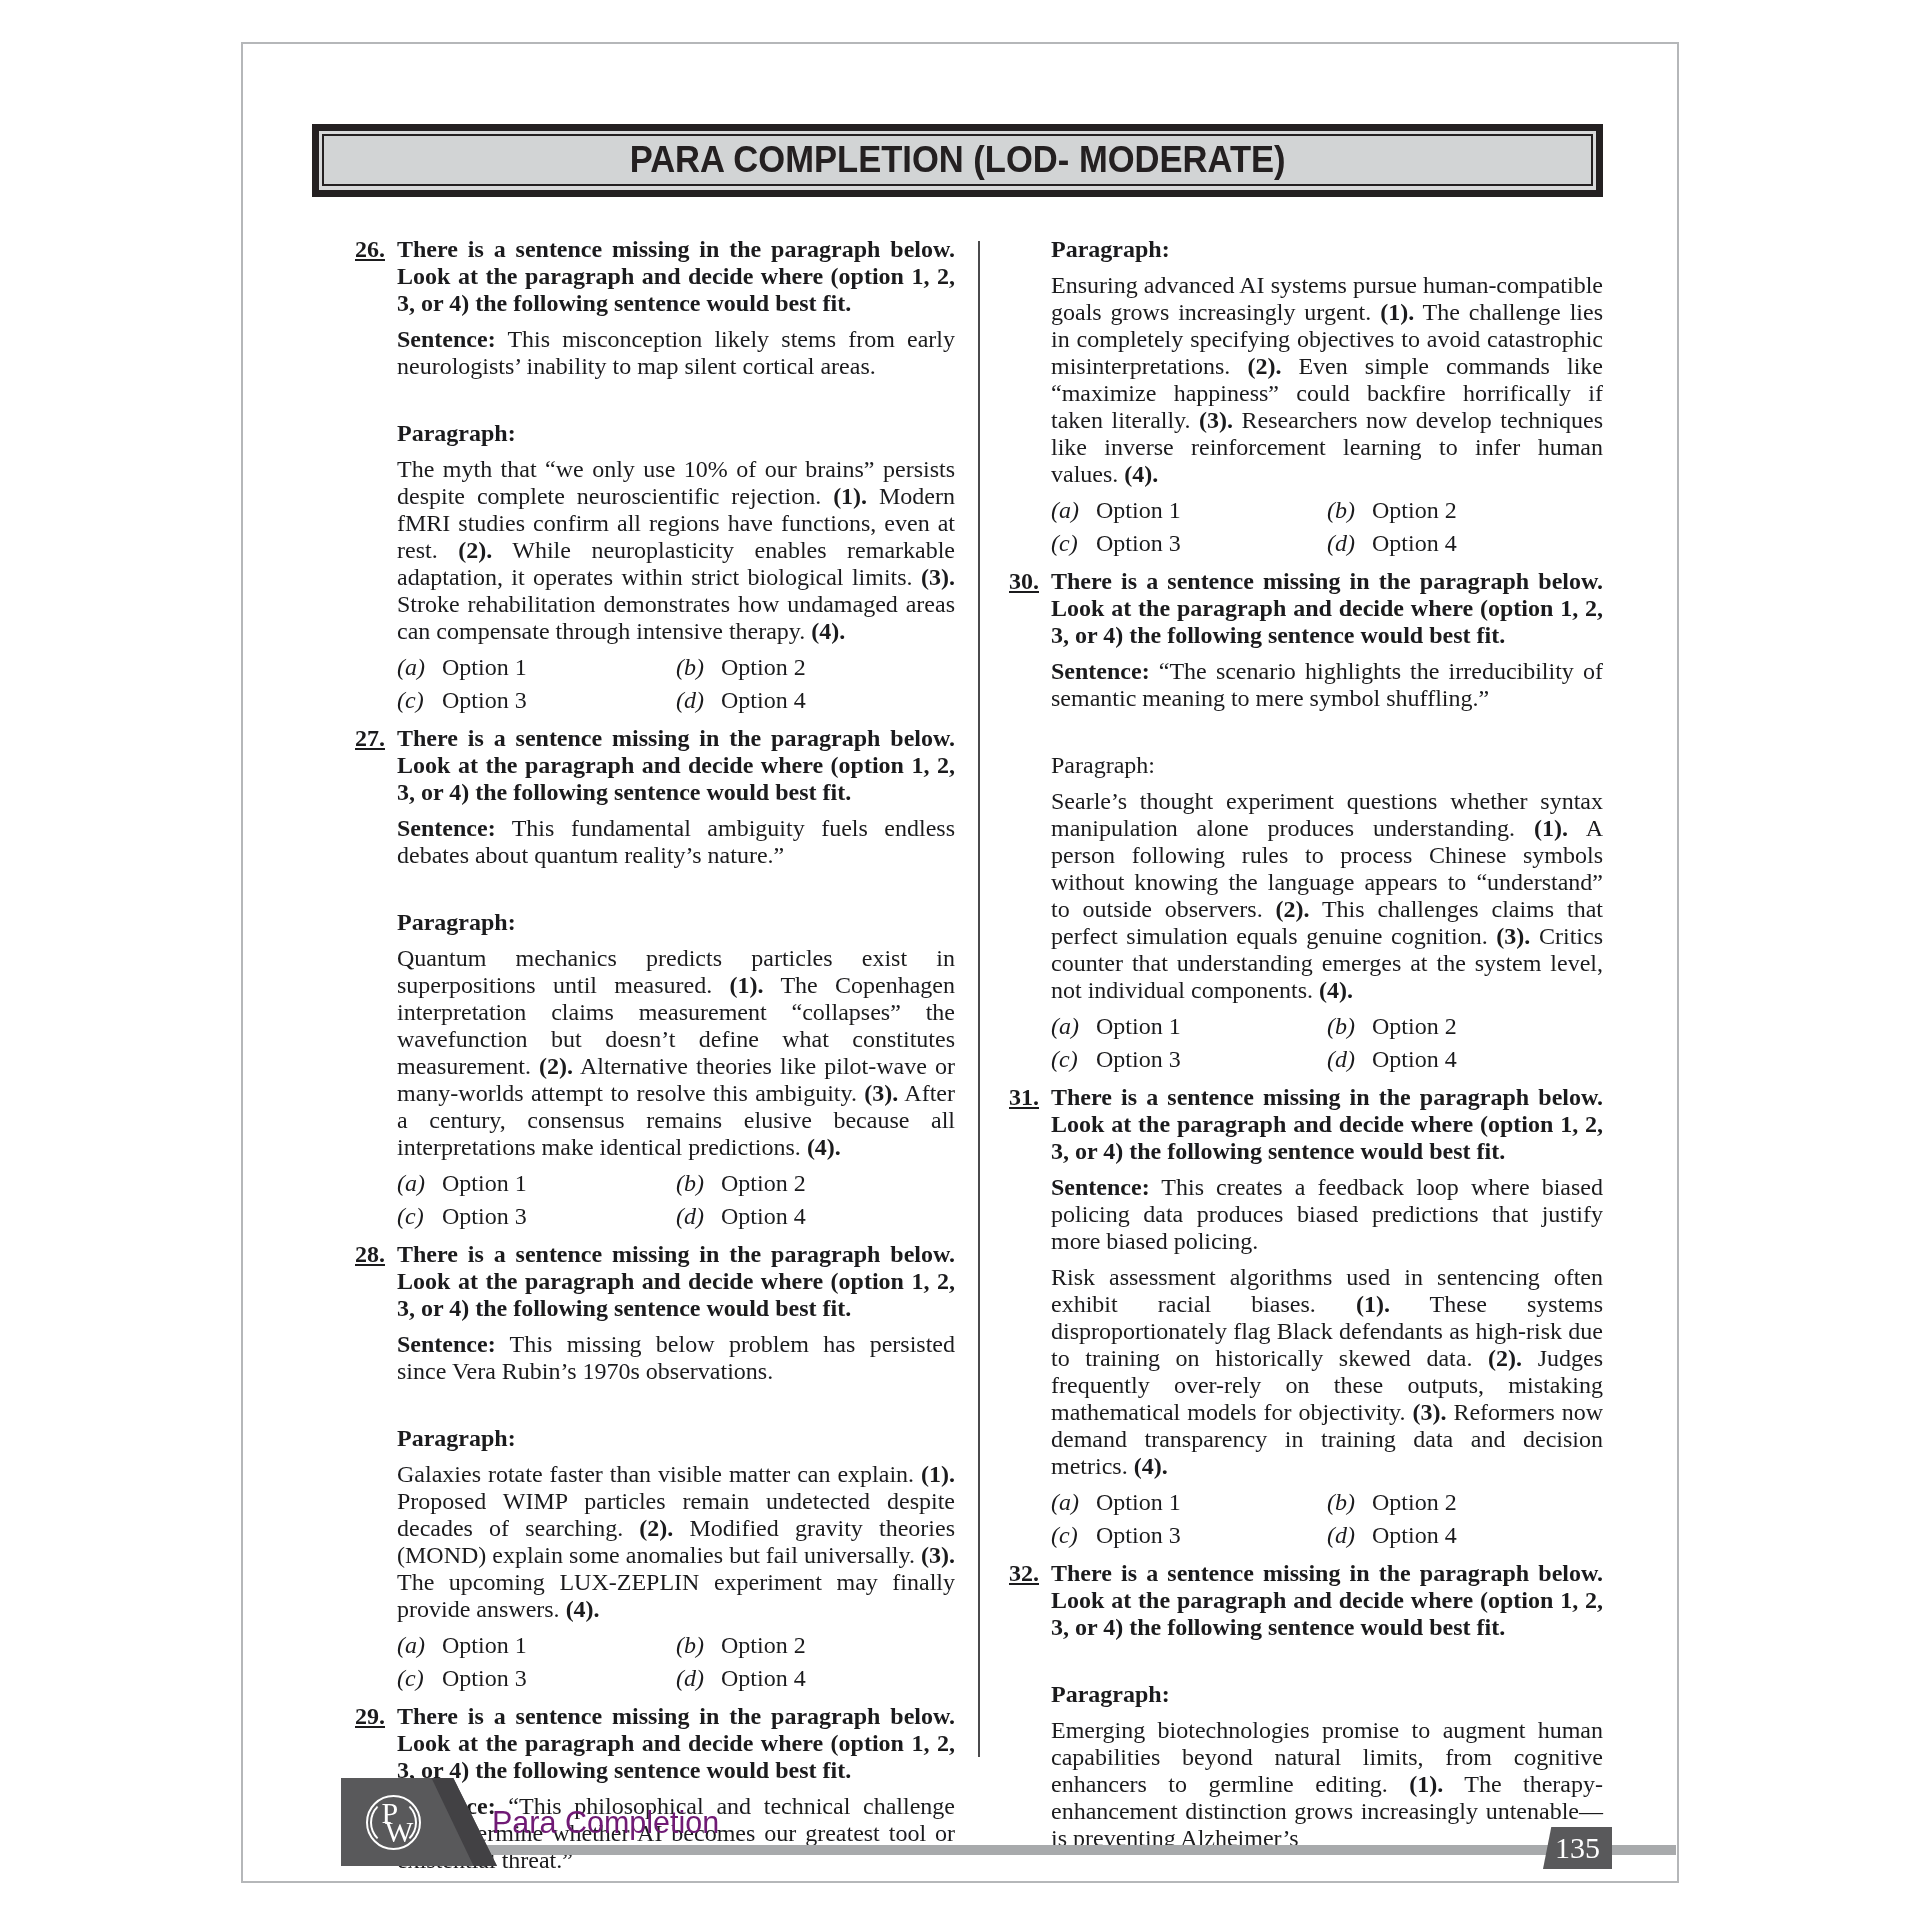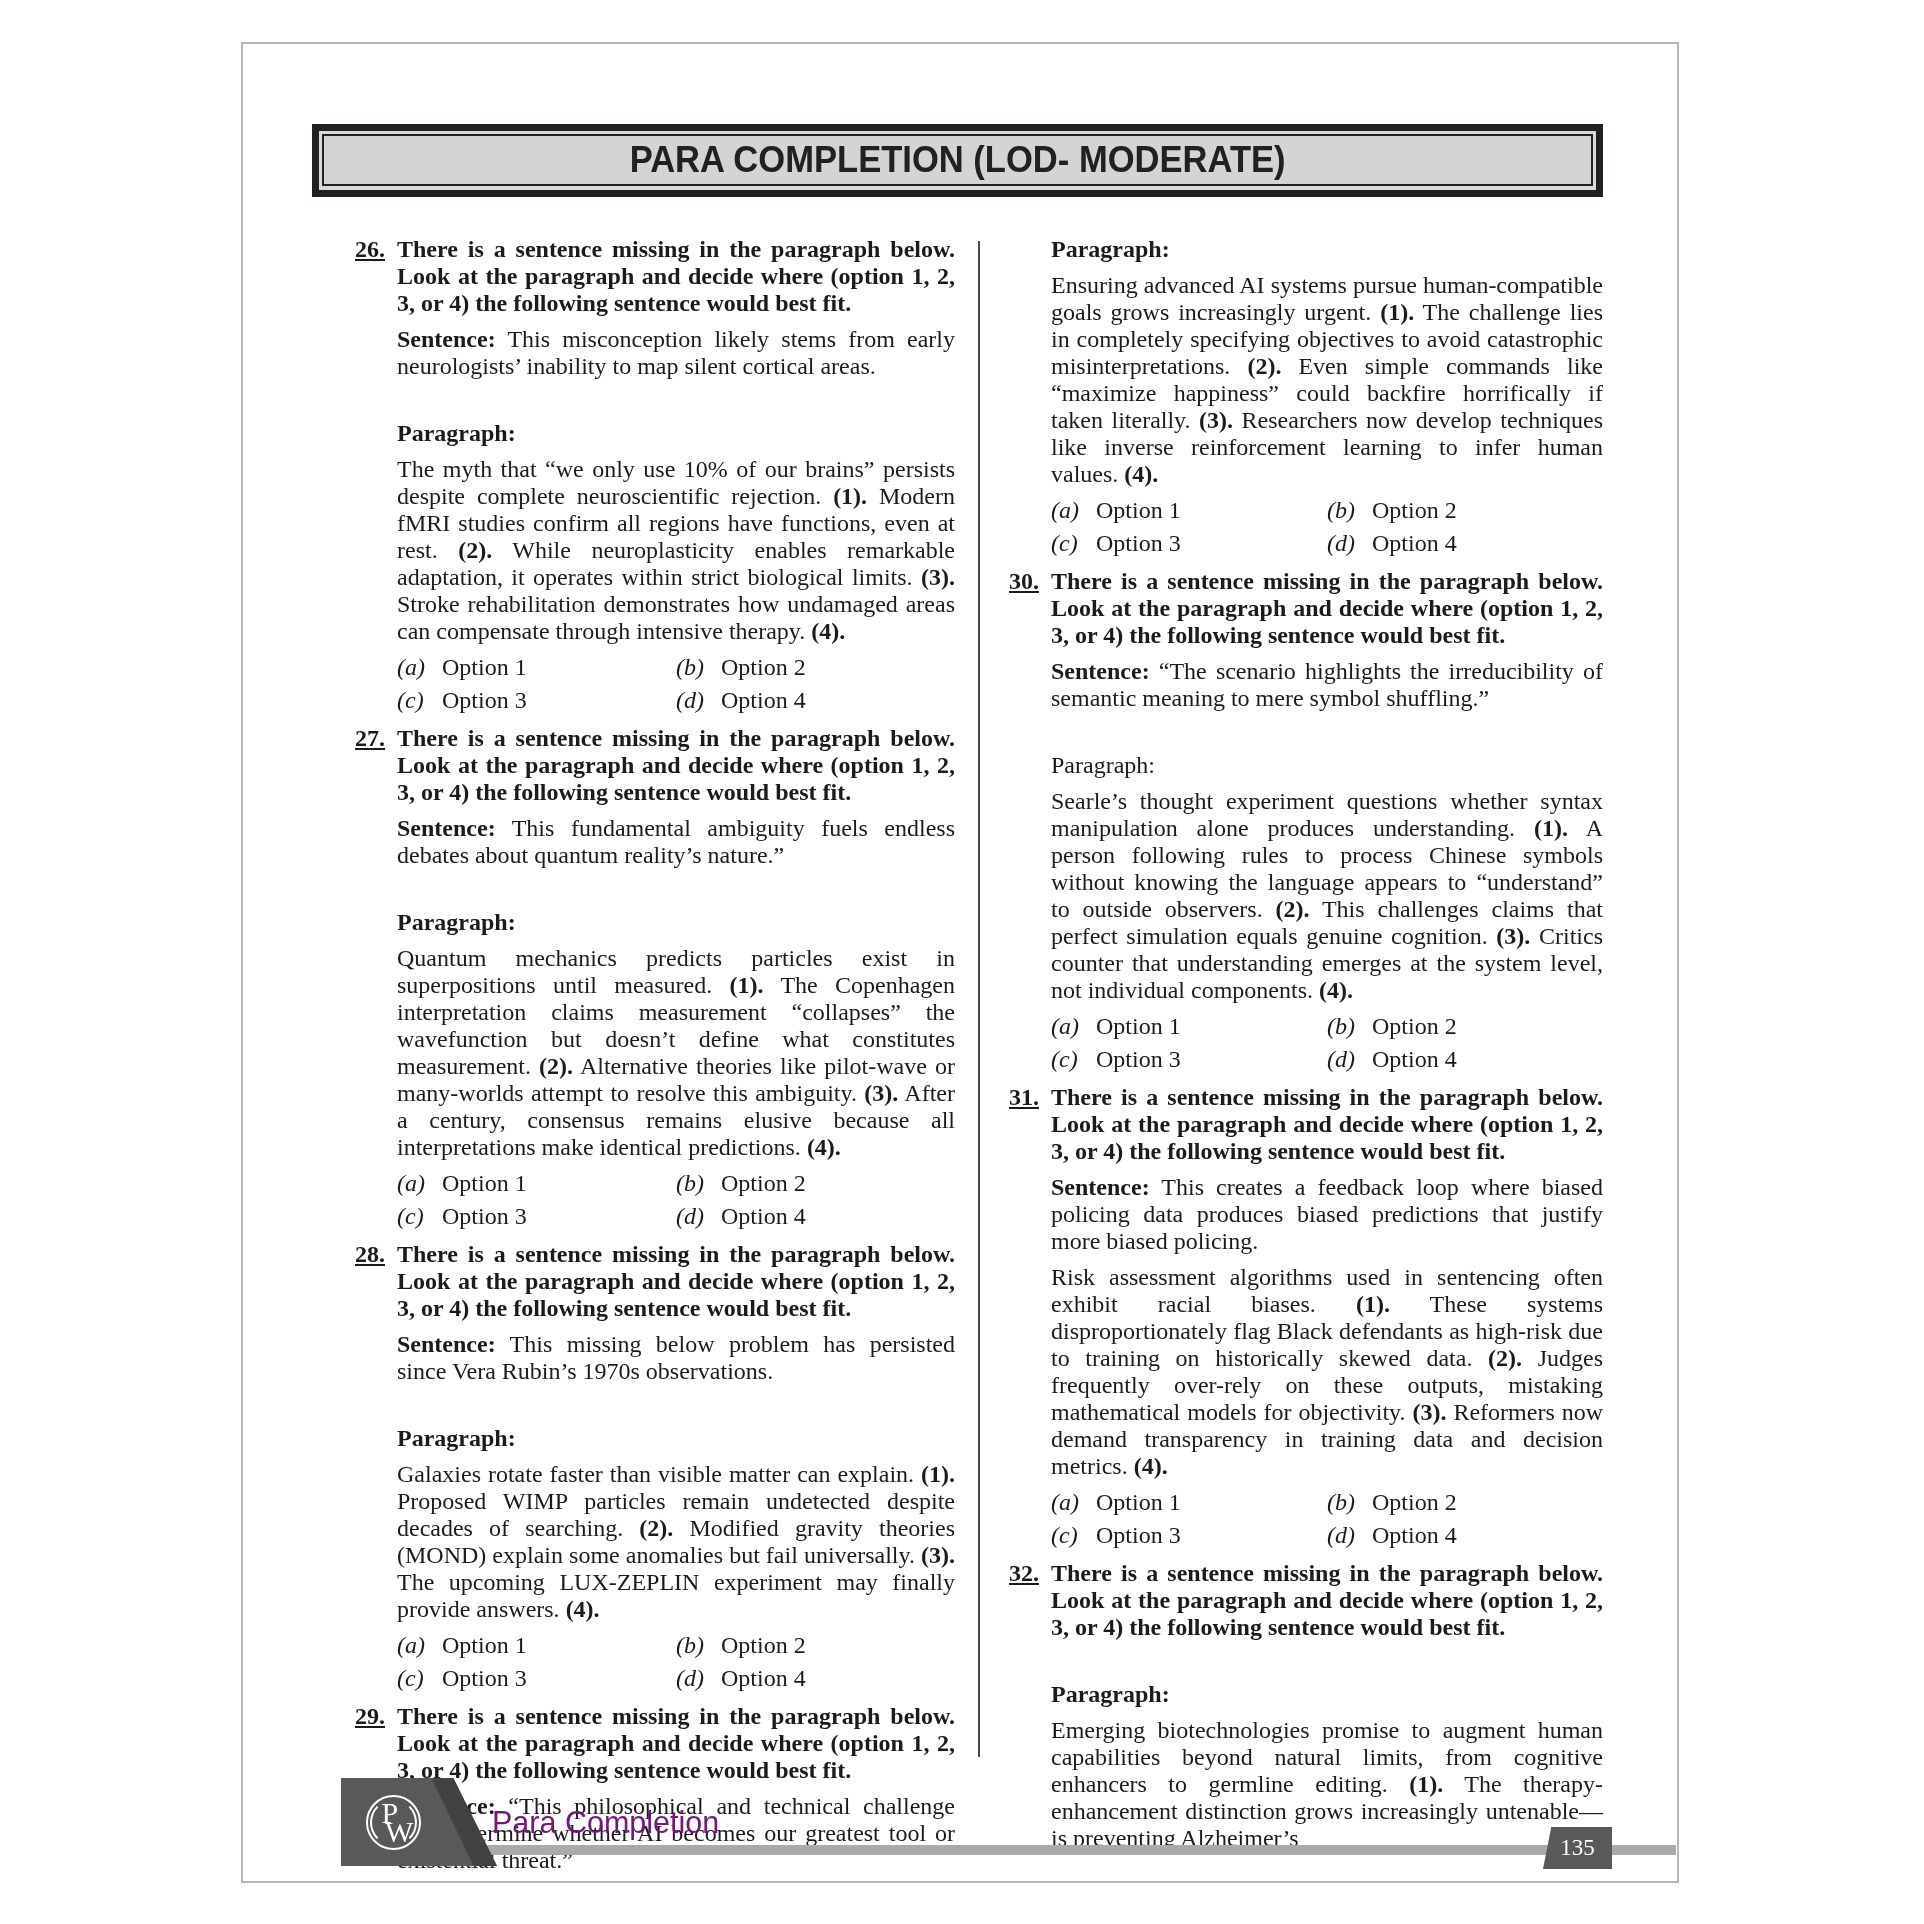--- a/index.html
+++ b/index.html
@@ -53,7 +53,7 @@
     font-size:30.5px;line-height:35px;color:#701a75;}
   .page-badge{position:absolute;left:1300px;top:1783px;width:69px;height:42px;background:#59595b;
     clip-path:polygon(12% 0,100% 0,100% 100%,0 100%);color:#fff;display:flex;align-items:center;
-    justify-content:center;font-family:"Liberation Serif",serif;font-size:23px;}
+    justify-content:center;font-family:"Liberation Serif",serif;font-size:30px;}
 </style>
 </head>
 <body>

